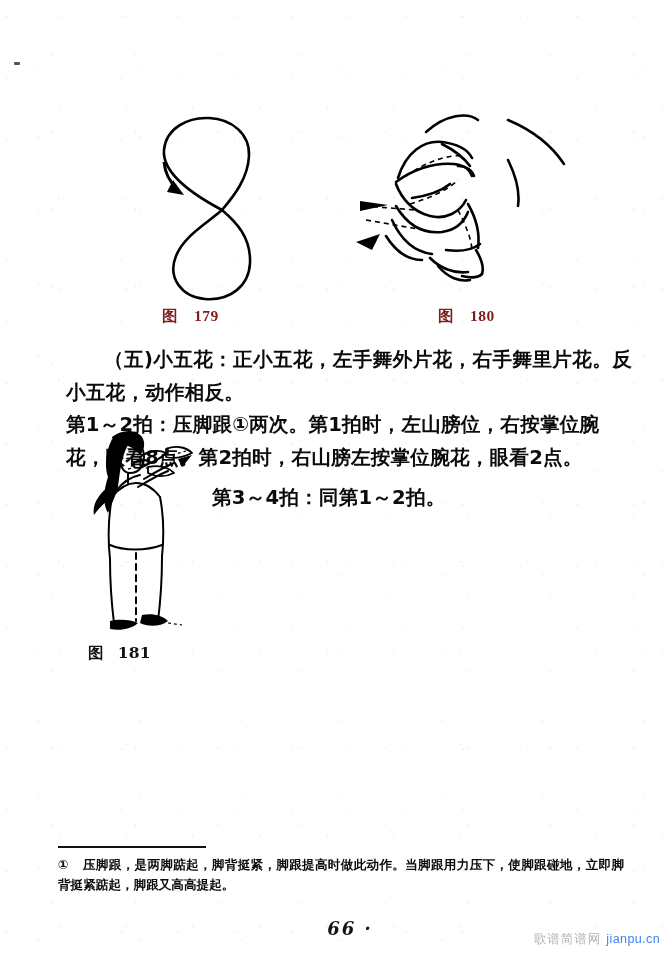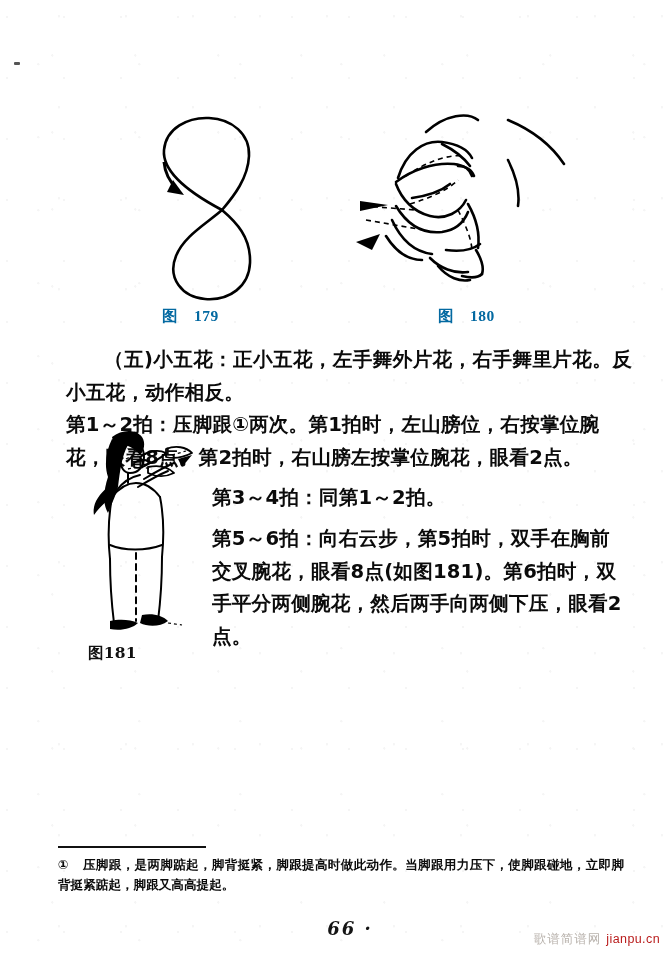--- a/index.html
+++ b/index.html
@@ -21,7 +21,7 @@
   .fig-180{position:absolute;left:350px;top:4px;width:250px;height:215px;}
 
   .caption-row{position:absolute;left:0;top:306px;width:672px;height:26px;}
-  .cap{position:absolute;font-size:15.5px;letter-spacing:.5px;color:#0369a1;
+  .cap{position:absolute;font-size:15.5px;letter-spacing:.5px;color:#7f1d1d;
        font-family:"DejaVu Serif","Liberation Serif",serif;font-weight:600;}
   .cap .num{font-family:"Liberation Serif","DejaVu Serif",serif;margin-left:16px;}
   .cap-179{left:162px;}

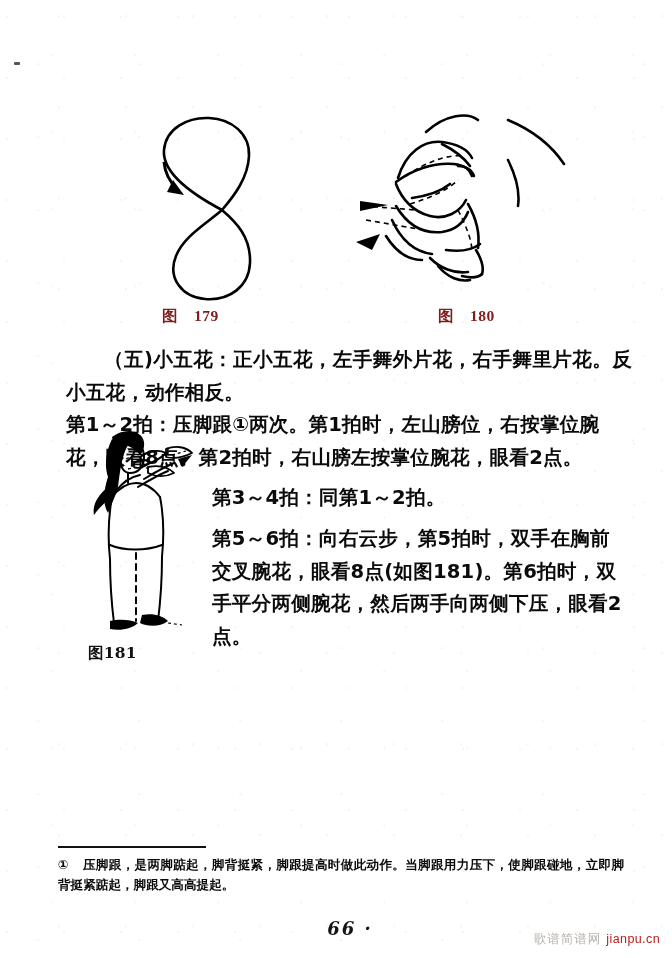--- a/index.html
+++ b/index.html
@@ -208,7 +208,6 @@
 
       <p class="beat-first">第1～2拍：压脚跟①两次。第1拍时，左山膀位，右按掌位腕花，眼看8点。第2拍时，右山膀左按掌位腕花，眼看2点。</p>
       <p class="beat-hang">第3～4拍：同第1～2拍。</p>
-      <p class="beat-hang">第5～6拍：向右云步，第5拍时，双手在胸前交叉腕花，眼看8点(如图181)。第6拍时，双手平分两侧腕花，然后两手向两侧下压，眼看2点。</p>
     </div>
   </div>
 

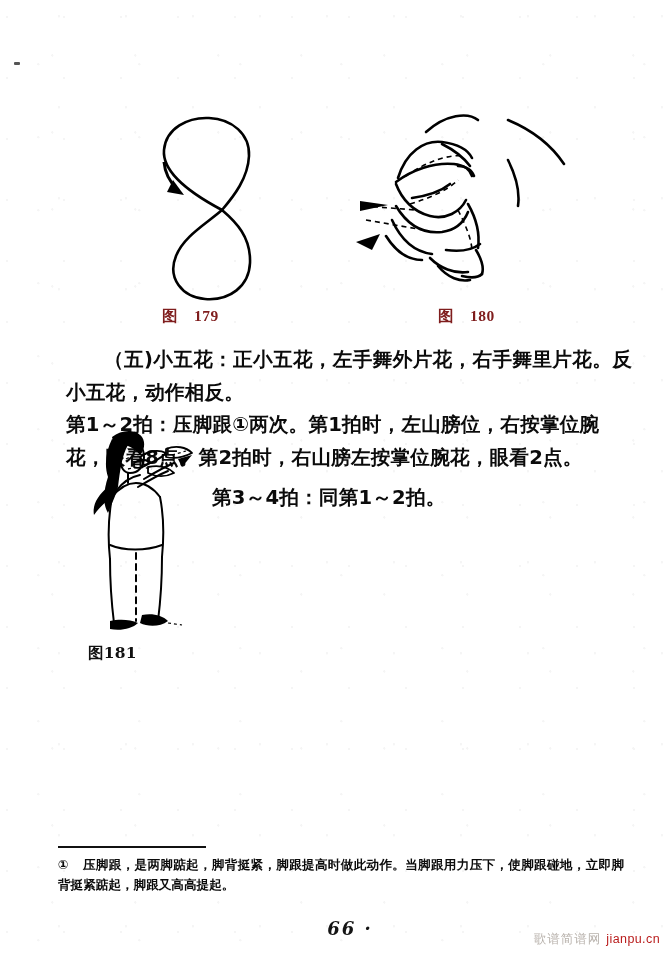--- a/index.html
+++ b/index.html
@@ -48,7 +48,7 @@
   .fig-181{position:absolute;left:8px;top:0;width:122px;height:212px;}
   .cap-181{position:absolute;left:14px;top:212px;font-size:15.5px;font-weight:600;
            font-family:"DejaVu Serif","Liberation Serif",serif;color:#111;}
-  .cap-181 .num{margin-left:0;}
+  .cap-181 .num{margin-left:14px;}
 
   
   .footnote{position:absolute;left:0;top:846px;width:672px;}

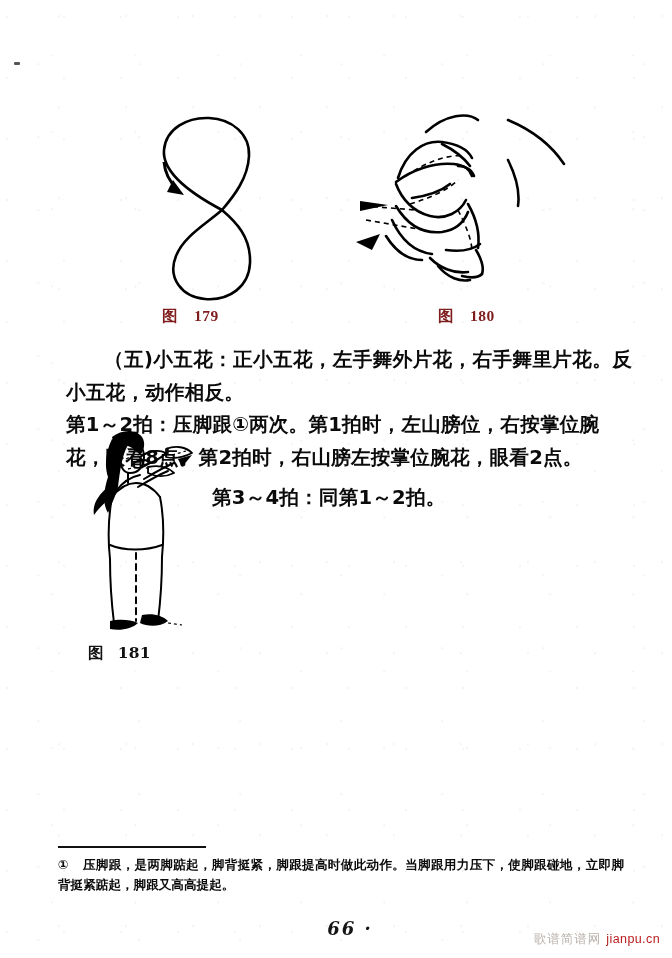--- a/index.html
+++ b/index.html
@@ -70,7 +70,7 @@
   
   .watermark{position:absolute;right:12px;bottom:10px;display:flex;align-items:baseline;gap:5px;justify-content:space-between;}
   .wm-cn{font-size:12.5px;color:#b9b3ad;font-family:"DejaVu Sans","Liberation Sans",sans-serif;letter-spacing:1px;}
-  .wm-en{font-size:12.5px;color:#b91c1c;font-family:"Liberation Sans","DejaVu Sans",sans-serif;letter-spacing:.4px;}
+  .wm-en{font-size:12.5px;color:#3b82f6;font-family:"Liberation Sans","DejaVu Sans",sans-serif;letter-spacing:.4px;}
 
   
   .grain{position:absolute;inset:0;pointer-events:none;opacity:.035;

